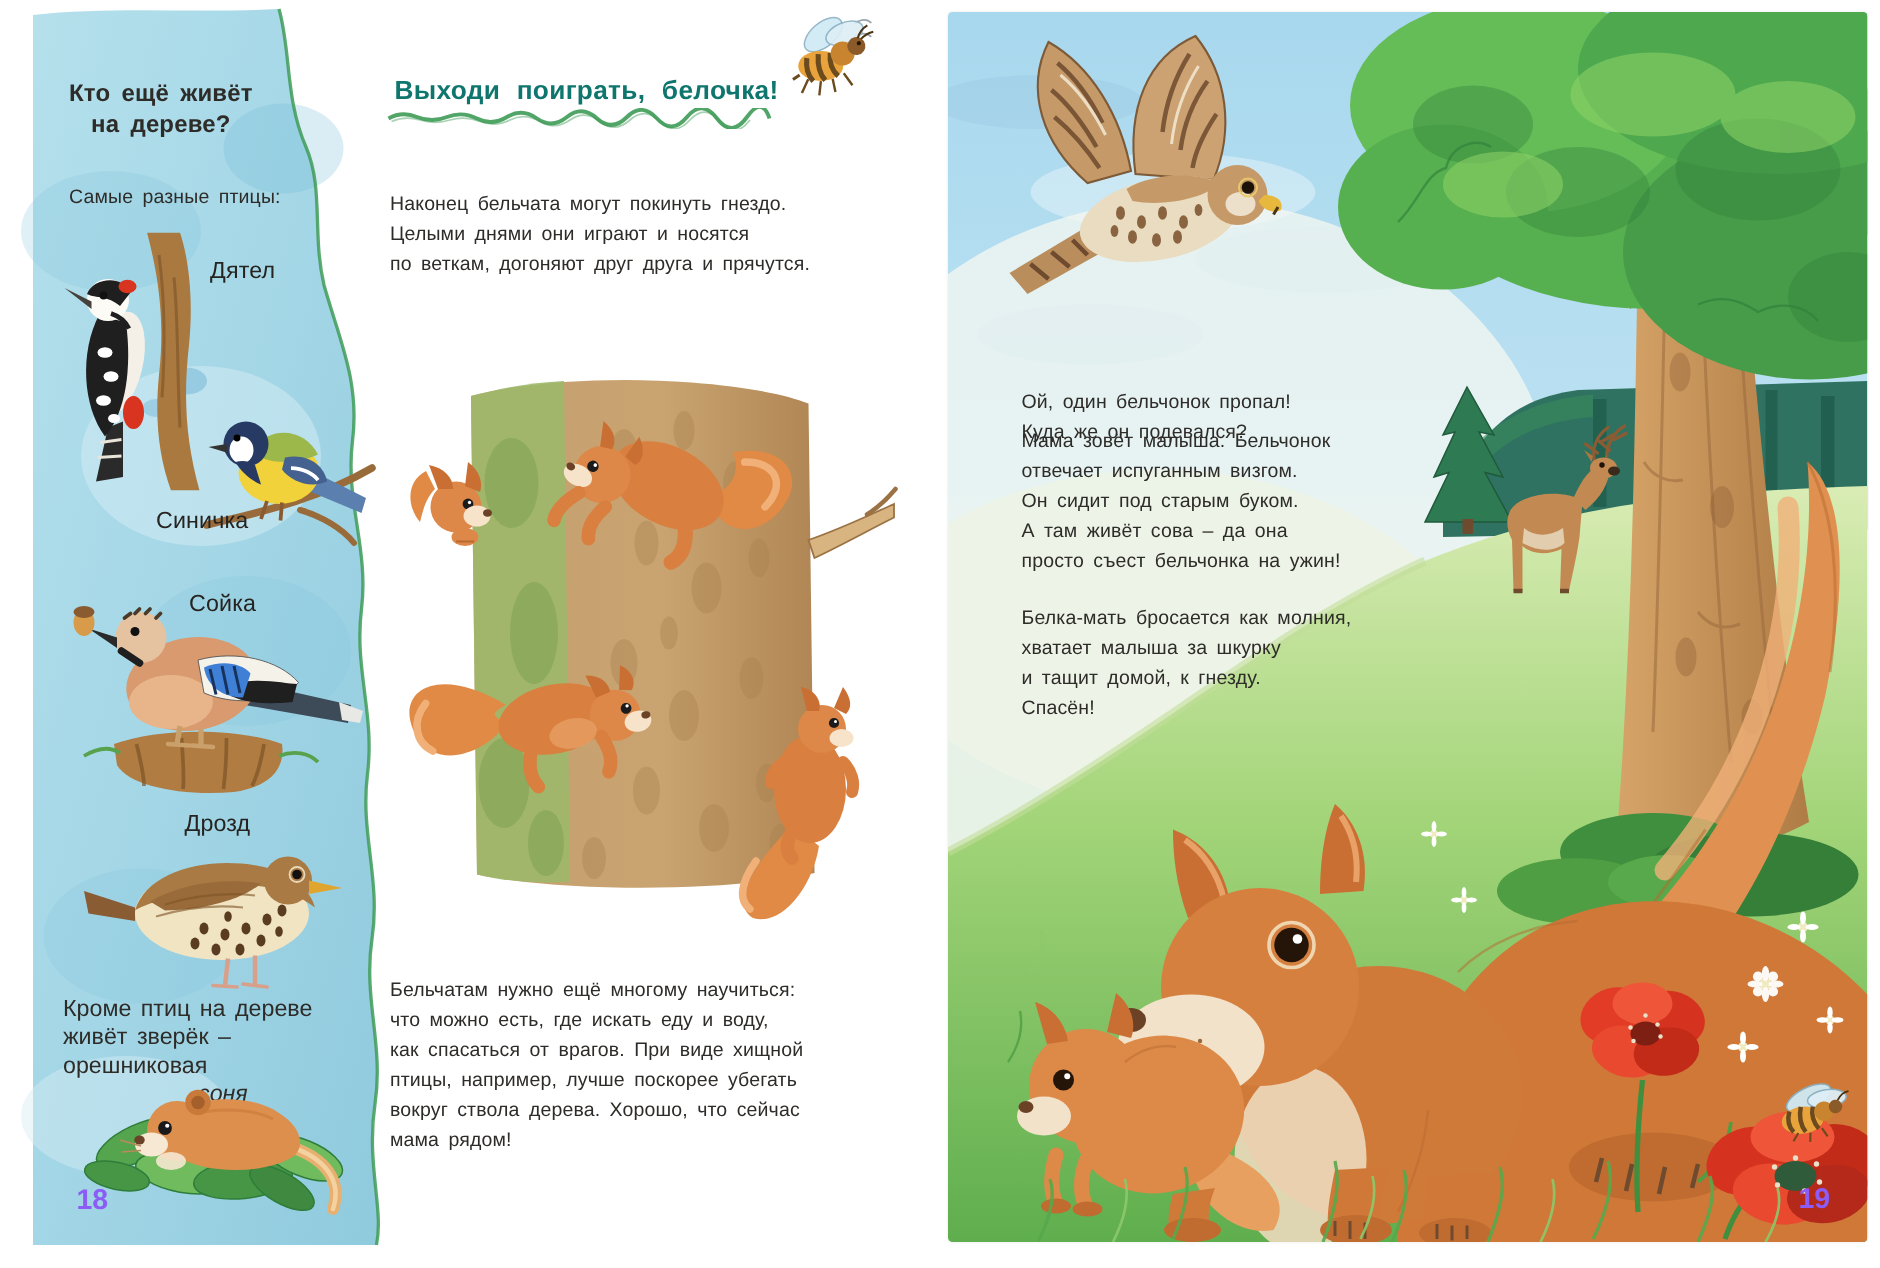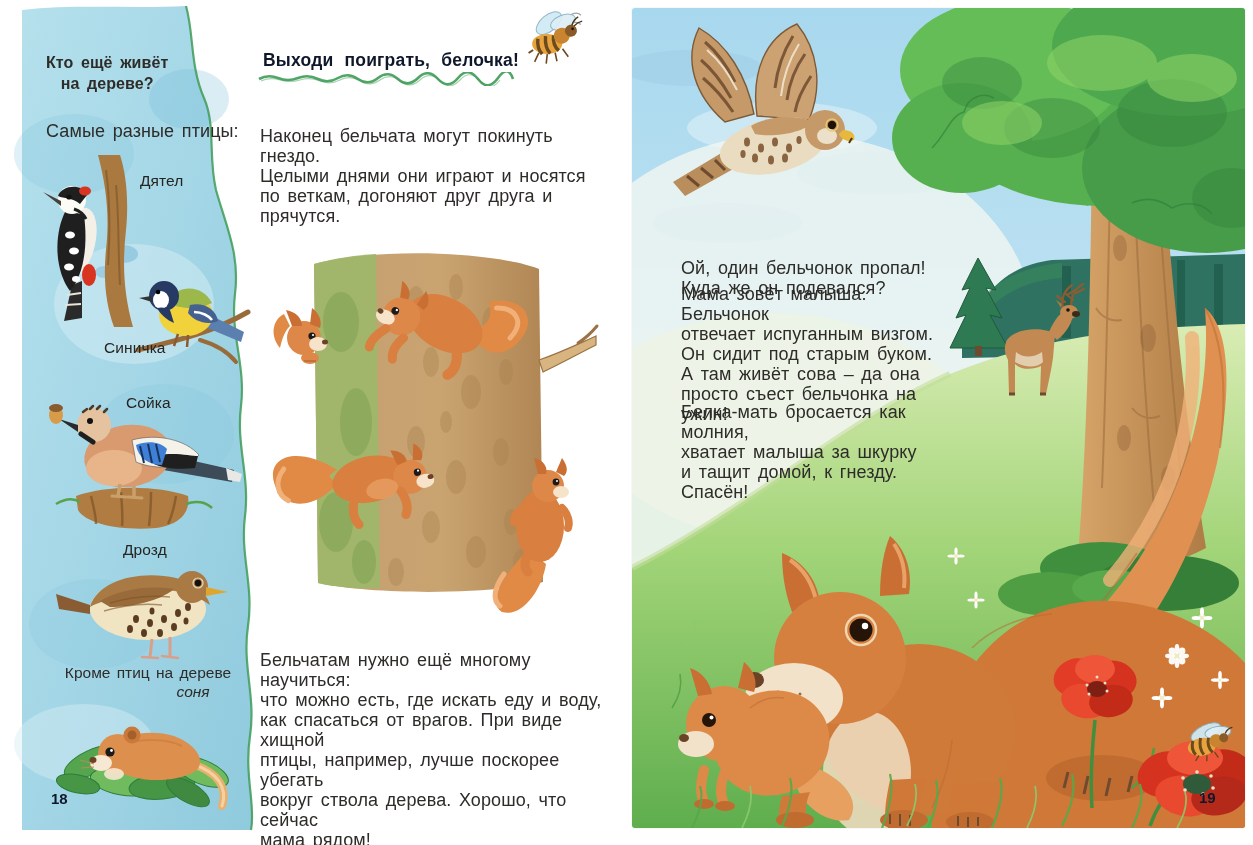--- a/index.html
+++ b/index.html
@@ -22,7 +22,7 @@
     white-space:pre-line;word-spacing:2.5px;letter-spacing:.1px;
   }
   .page-title{
-    font-size:17.5px;font-weight:bold;color:#0f172a;
+    font-size:17.5px;font-weight:bold;color:#0f766e;
     word-spacing:6px;letter-spacing:.2px;white-space:nowrap;
   }
   .sb-heading{font-size:16px;font-weight:bold;line-height:21px;word-spacing:3px;white-space:pre-line;text-align:center;}

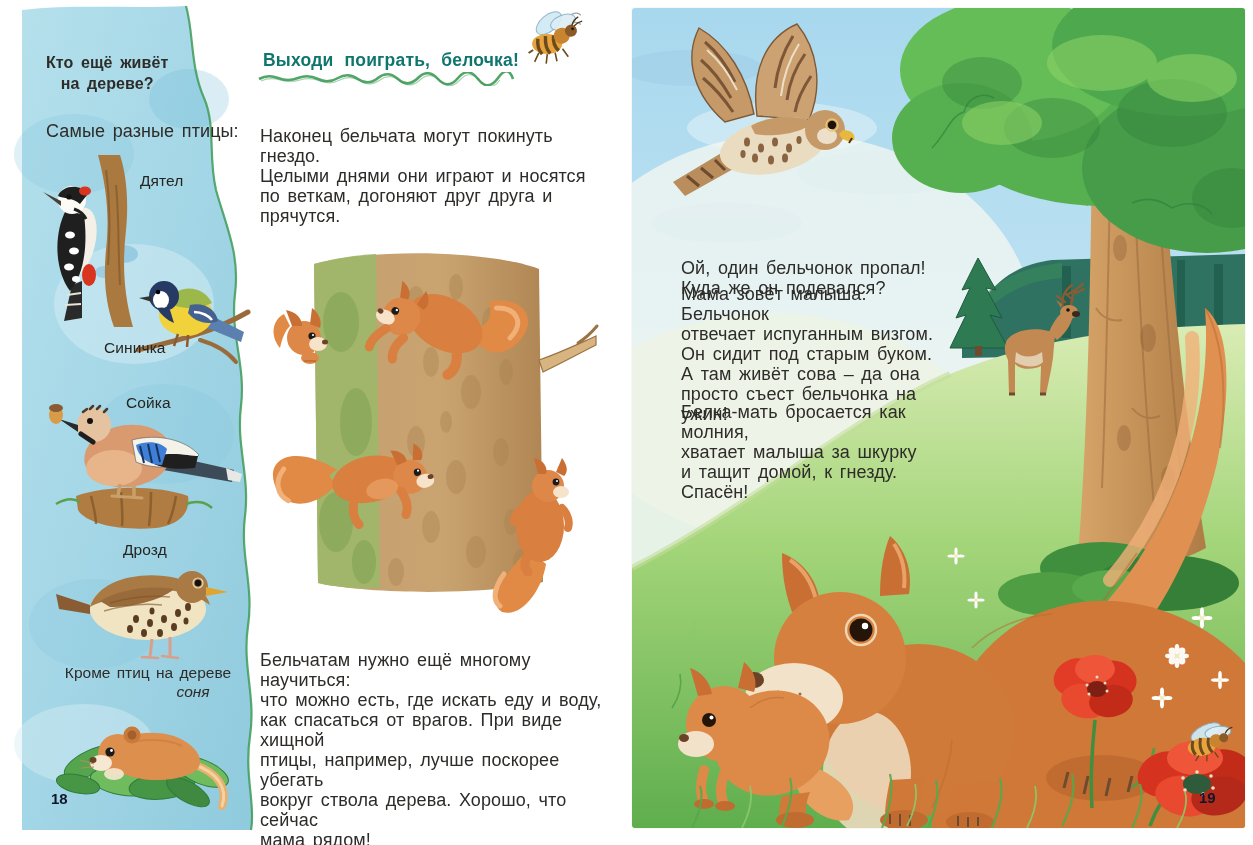--- a/index.html
+++ b/index.html
@@ -18,7 +18,7 @@
   }
   .abs{position:absolute;}
   .txt{
-    font-size:18px;line-height:20px;color:var(--text-dark);
+    font-size:13px;line-height:20px;color:var(--text-dark);
     white-space:pre-line;word-spacing:2.5px;letter-spacing:.1px;
   }
   .page-title{

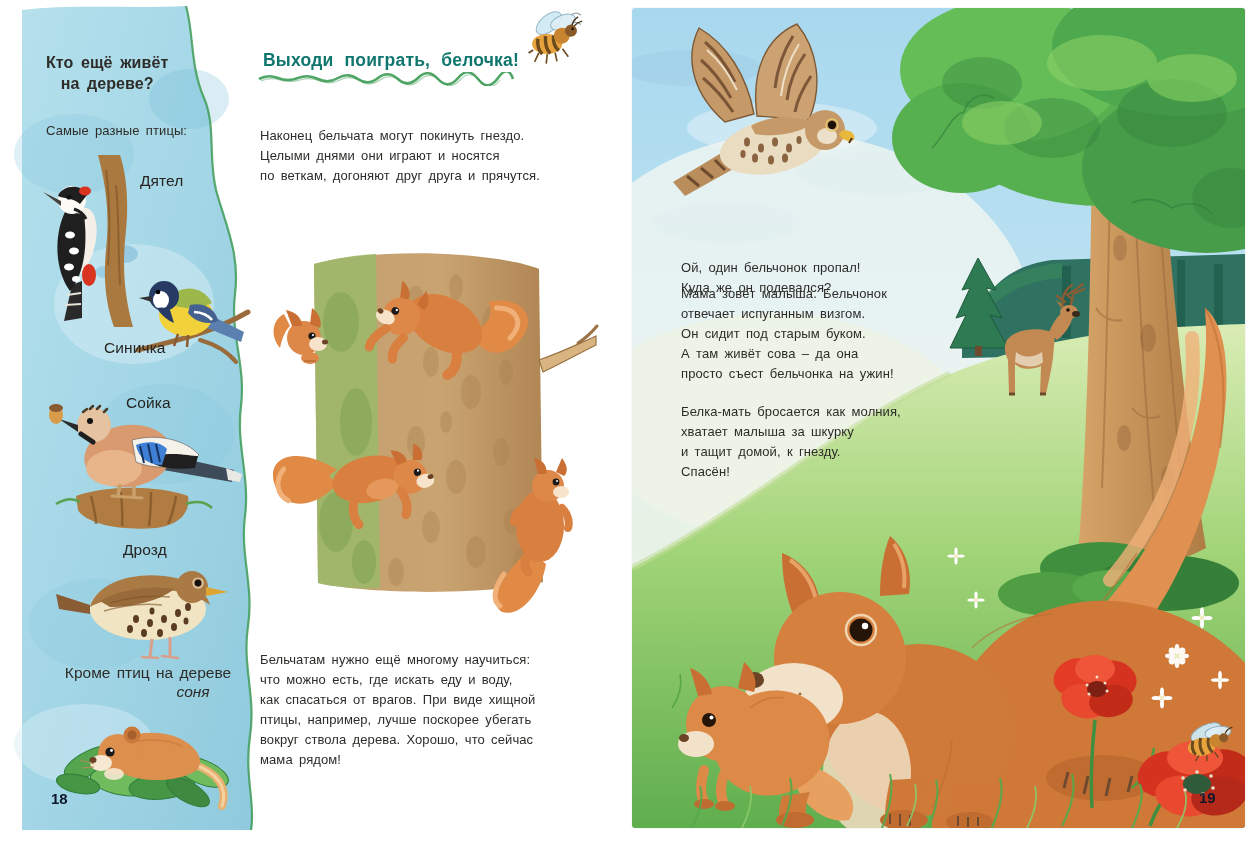--- a/index.html
+++ b/index.html
@@ -28,7 +28,7 @@
   .sb-heading{font-size:16px;font-weight:bold;line-height:21px;word-spacing:3px;white-space:pre-line;text-align:center;}
   .bird-label{font-size:15.5px;color:#262421;}
   .pagenum{font-size:15px;font-weight:bold;color:#0f172a;}
-  .caption-line{display:block;font-size:15.5px;line-height:19px;word-spacing:2px;text-align:center;}
+  .caption-line{display:block;font-size:15.5px;line-height:19px;word-spacing:2px;}
   .caption-line.indent{margin-left:90px;font-style:italic;}
   .rp{border-radius:3px;overflow:hidden;box-shadow:0 0 0 1px rgba(0,0,0,.03);}
   svg{display:block;}

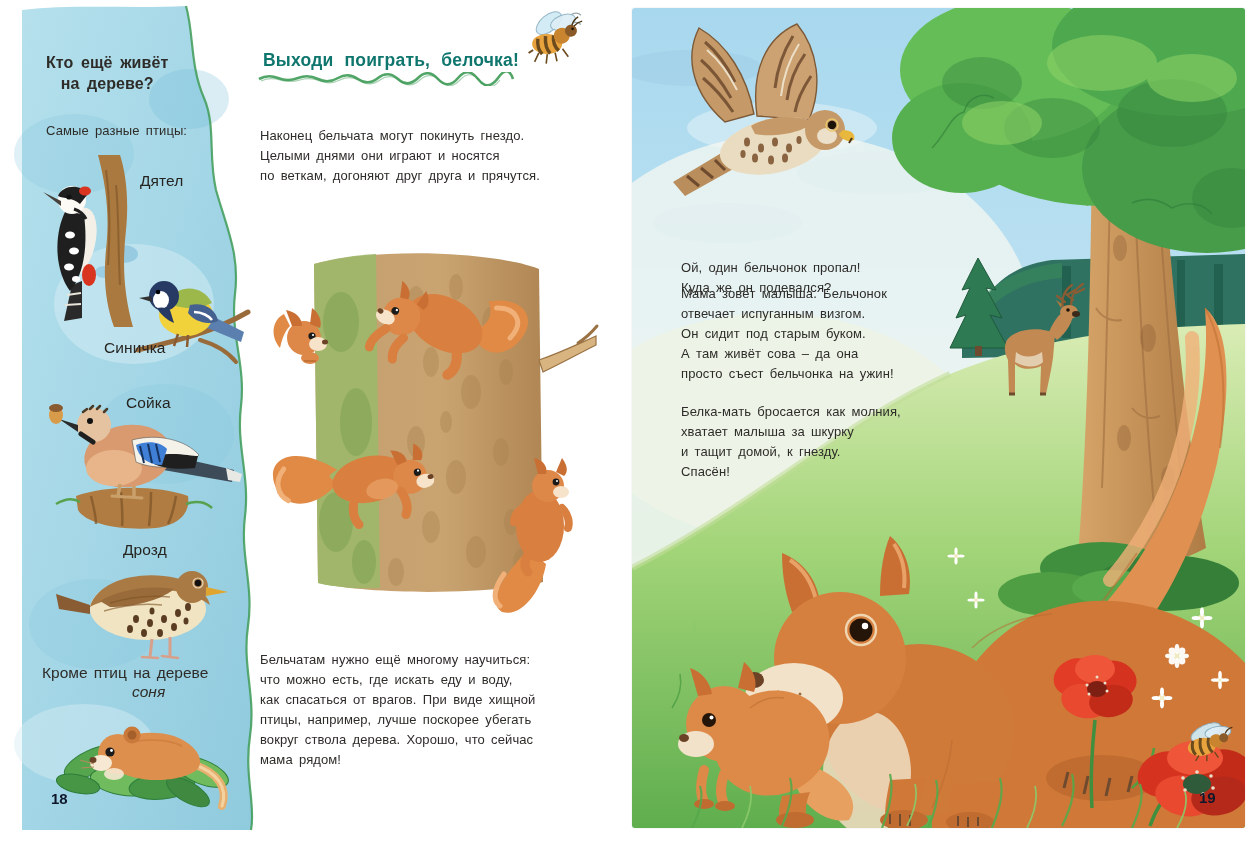--- a/index.html
+++ b/index.html
@@ -152,6 +152,7 @@
 
 <div class="abs" style="left:42px;top:663px;width:212px;">
   <span class="caption-line">Кроме птиц на дереве</span>
+  <span class="caption-line">живёт зверёк – орешниковая</span>
   <span class="caption-line indent">соня</span>
 </div>
 

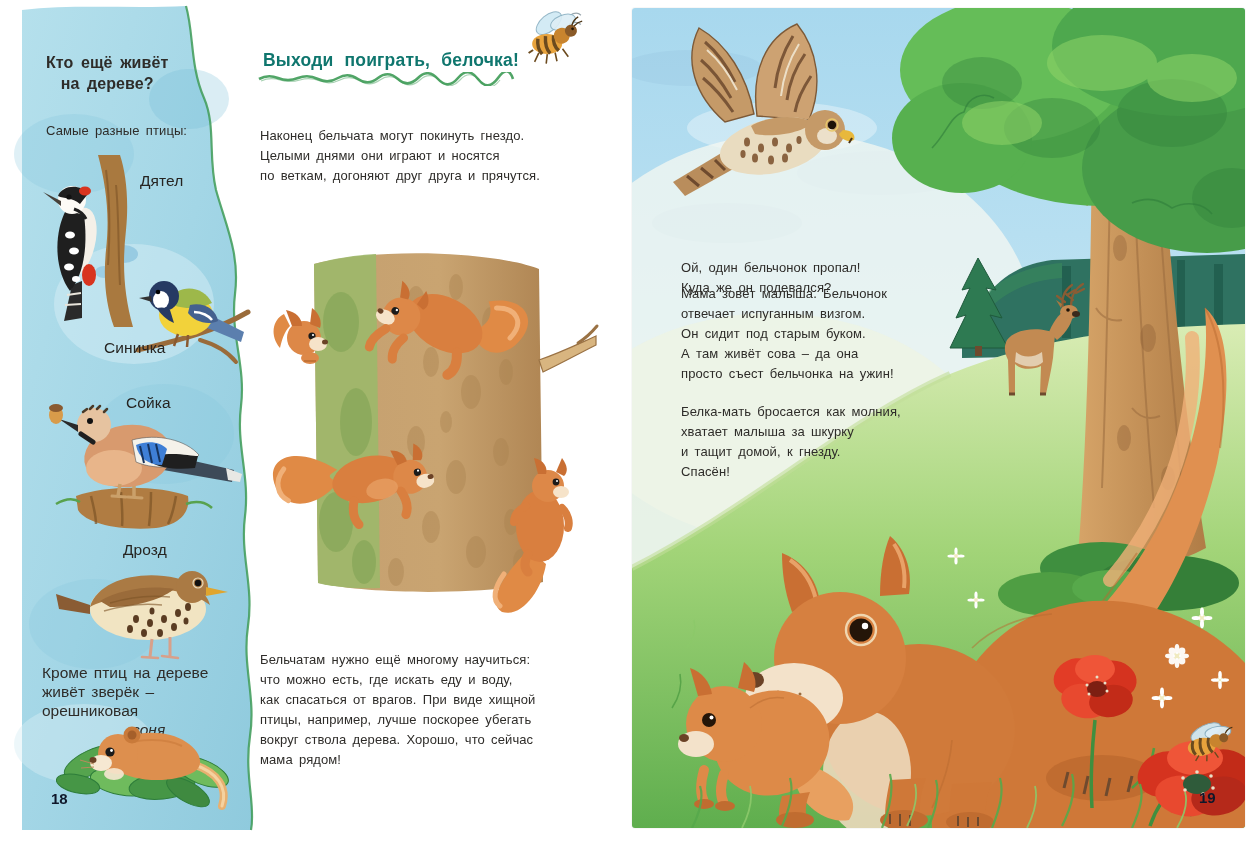--- a/index.html
+++ b/index.html
@@ -27,7 +27,7 @@
   }
   .sb-heading{font-size:16px;font-weight:bold;line-height:21px;word-spacing:3px;white-space:pre-line;text-align:center;}
   .bird-label{font-size:15.5px;color:#262421;}
-  .pagenum{font-size:15px;font-weight:bold;color:#0f172a;}
+  .pagenum{font-size:19px;font-weight:bold;color:#8b5cf6;}
   .caption-line{display:block;font-size:15.5px;line-height:19px;word-spacing:2px;}
   .caption-line.indent{margin-left:90px;font-style:italic;}
   .rp{border-radius:3px;overflow:hidden;box-shadow:0 0 0 1px rgba(0,0,0,.03);}

